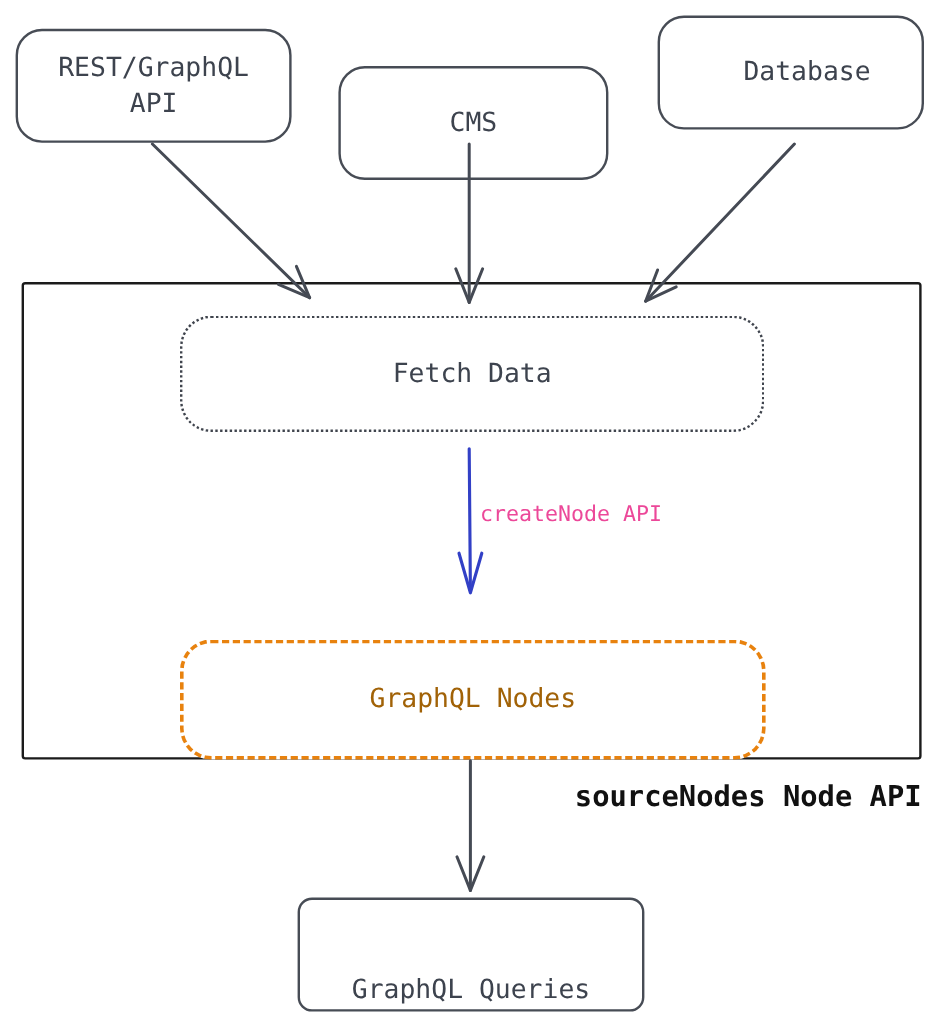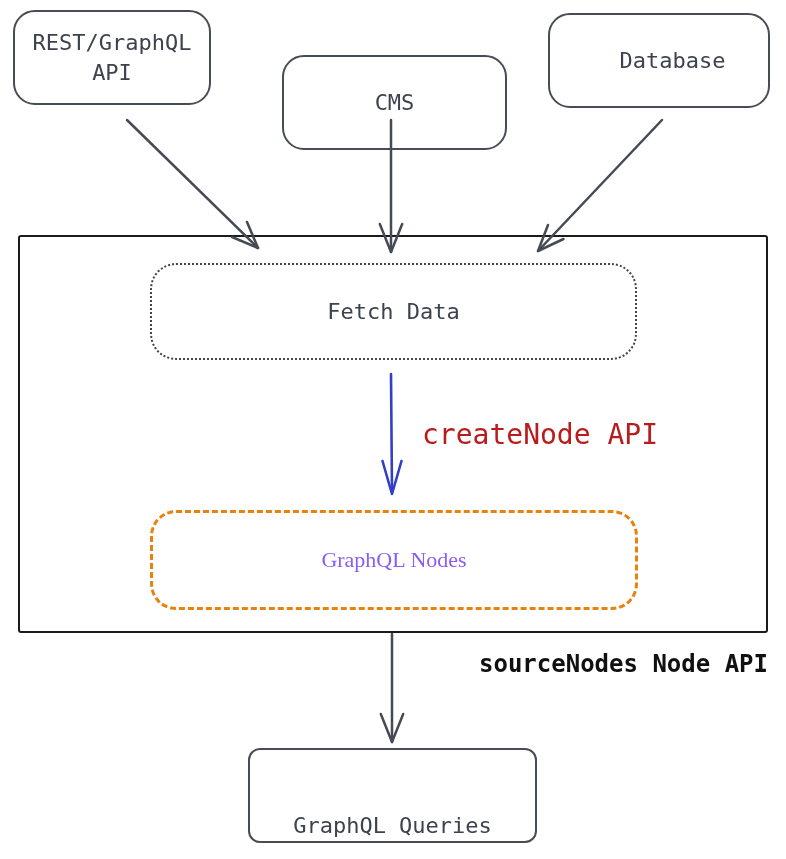--- a/index.html
+++ b/index.html
@@ -23,7 +23,7 @@
     border-radius:22px;
     padding:0 14px;
   }
-  .src-1{left:13px;top:10px;width:198px;height:95px;}
+  .src-1{left:13px;top:24px;width:230px;height:95px;}
   .src-2{left:282px;top:13px;width:225px;height:95px;margin-top:42px;}
   .src-3{left:548px;top:13px;width:222px;height:95px;padding-left:41px;}
 

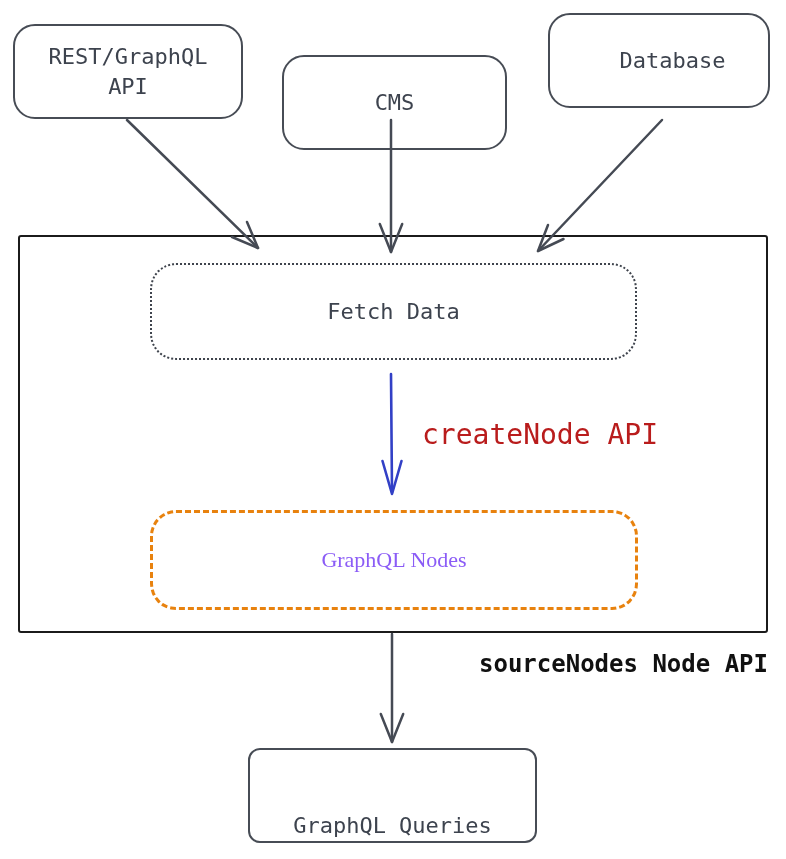--- a/index.html
+++ b/index.html
@@ -55,9 +55,9 @@
   }
   .create-node-label{
     position:absolute;
-    left:422px;top:418px;
-    font-size:28px;
-    color:#b91c1c;
+    left:400px;top:418px;
+    font-size:18px;
+    color:#ec4899;
     white-space:nowrap;
   }
   .container-label{

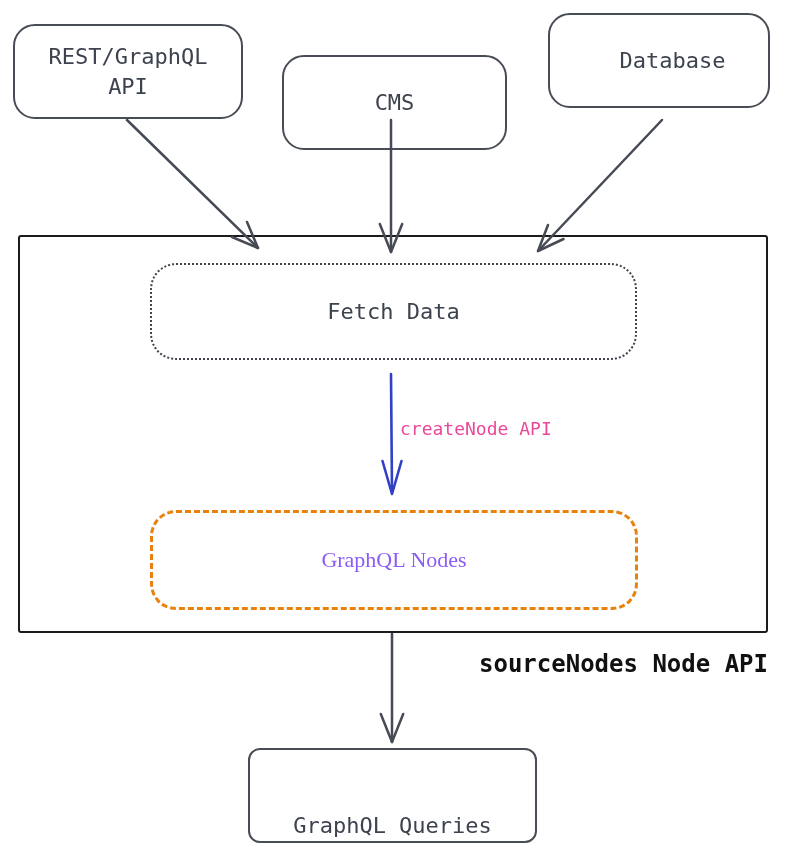--- a/index.html
+++ b/index.html
@@ -41,11 +41,10 @@
     border-radius:26px;
   }
   .nodes-box{
-    left:150px;top:510px;width:488px;height:100px;
+    left:150px;top:533px;width:488px;height:100px;
     border:3px dashed #e8820e;
     border-radius:26px;
-    color:#8b5cf6;
-    font-family:Liberation Serif, serif;
+    color:#a16207;
   }
   .queries-box{
     left:248px;top:748px;width:289px;height:95px;

